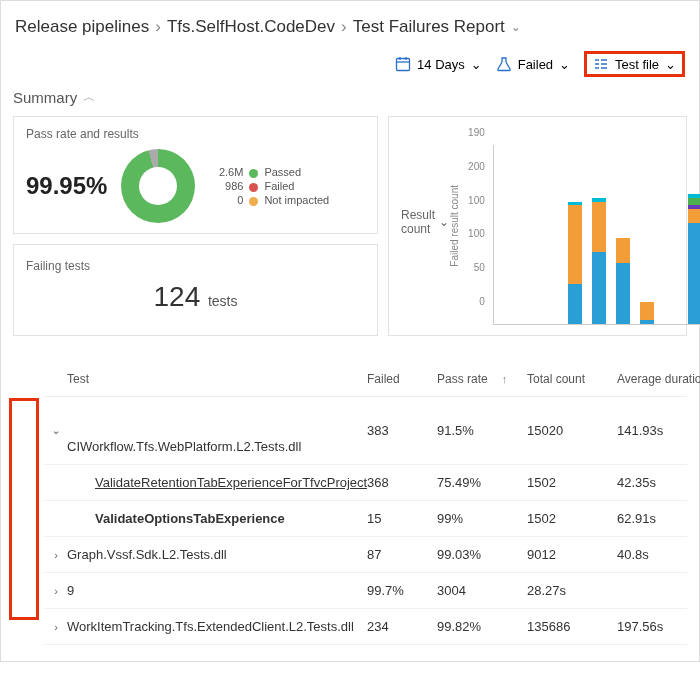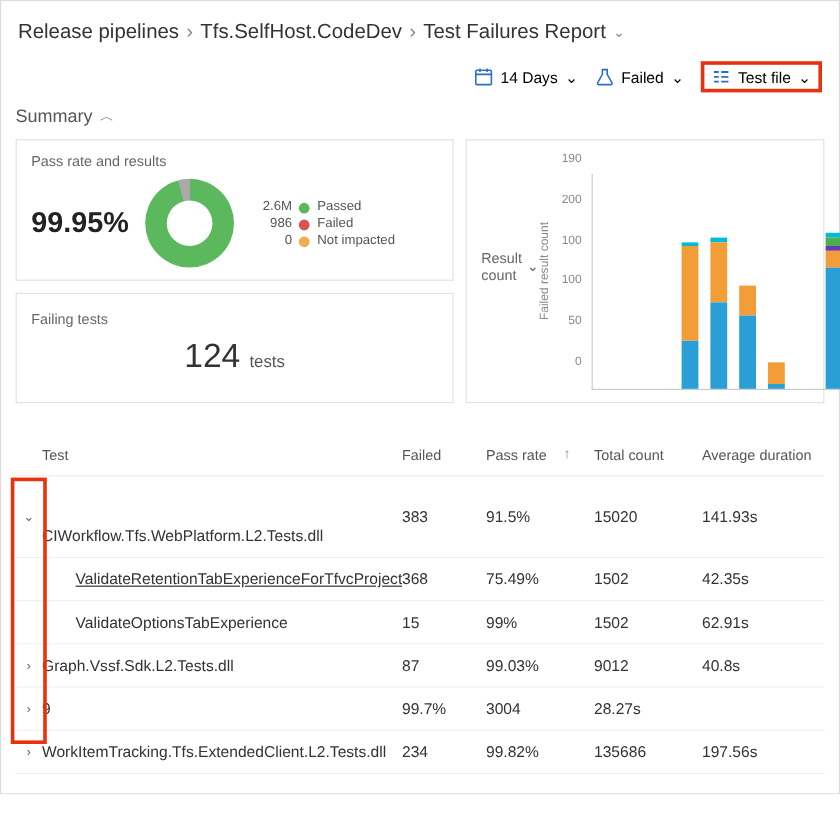--- a/index.html
+++ b/index.html
@@ -36,7 +36,7 @@
   .seg { width: 100%; }
   .xaxis { display: flex; gap: 10px; margin-left: 50px; margin-top: 4px; }
   .xt { width: 14px; font-size: 8.5px; color: #888; transform: rotate(-35deg); transform-origin: top left; white-space: nowrap; position: relative; left: 4px; }
-  .table { width: 100%; margin-top: 26px; }
+  .table { width: 100%; margin-top: 26px; padding-left: 32px; }
   .thead, .trow { display: grid; grid-template-columns: 22px 300px 70px 90px 90px 100px; align-items: center; padding: 10px 0; }
   .thead { color: #555; font-size: 12px; border-bottom: 1px solid #eee; }
   .trow { border-bottom: 1px solid #f0f0f0; font-size: 13px; }

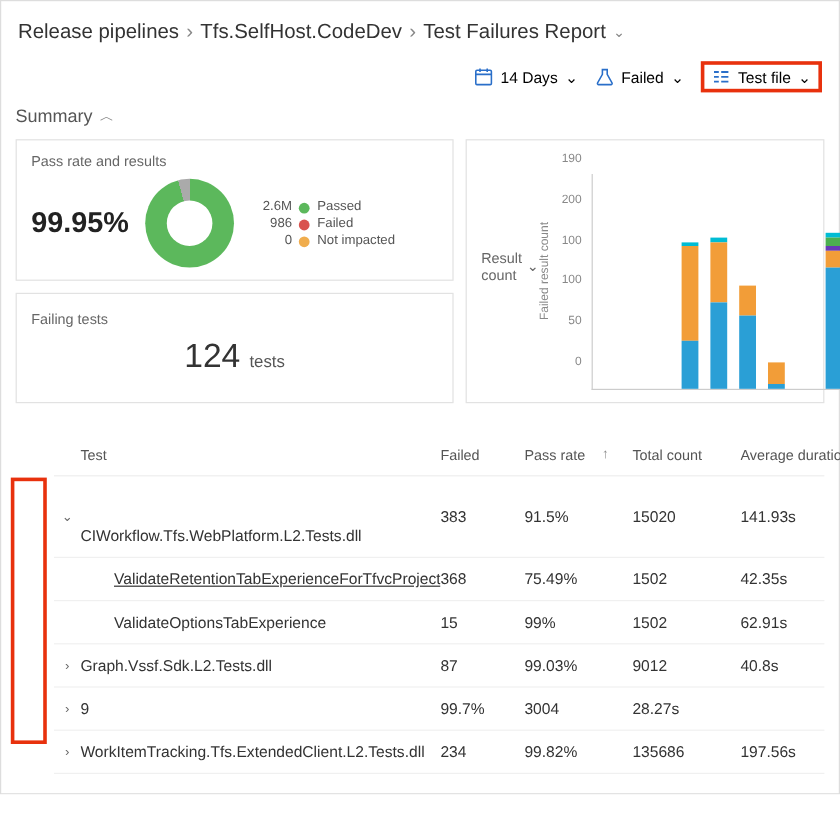--- a/index.html
+++ b/index.html
@@ -239,7 +239,7 @@
         </div>
         <div class="trow sub">
     <div class="exp"></div>
-    <div class="tname" style="white-space:nowrap;overflow:hidden;">ValidateOptionsTabExperience</div>
+    <div class="tname" style="white-space:nowrap;overflow:hidden;font-weight:bold;">ValidateOptionsTabExperience</div>
     <div>15</div>
     <div>99%</div>
     <div>1502</div>

